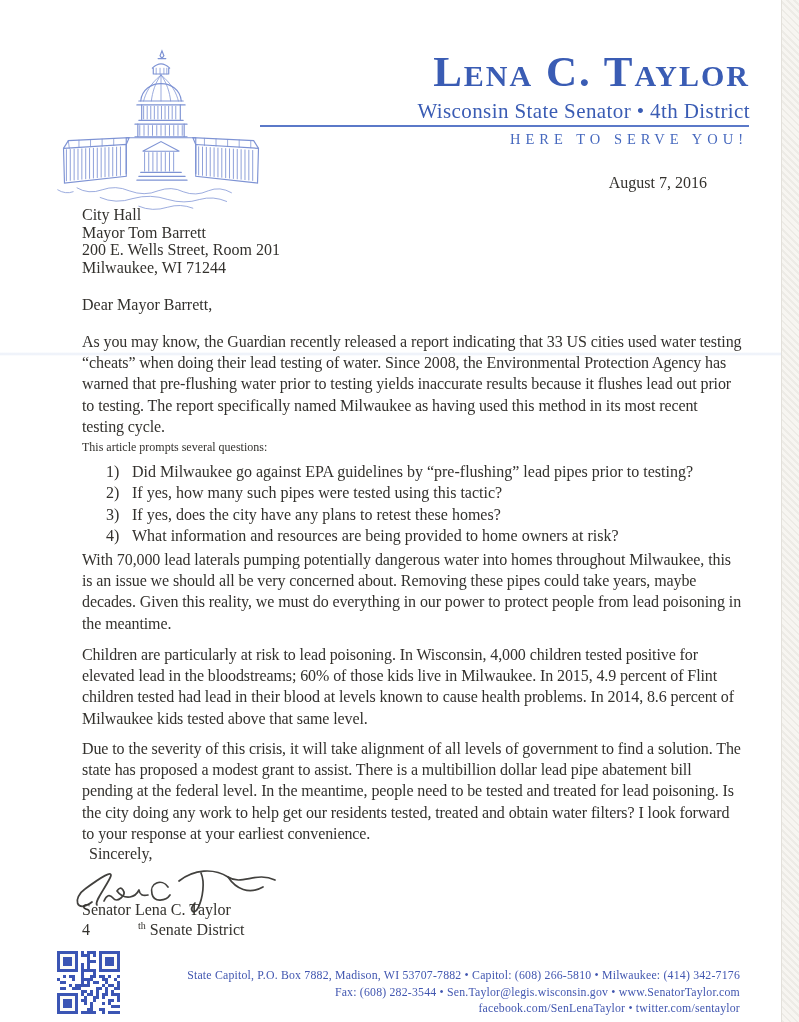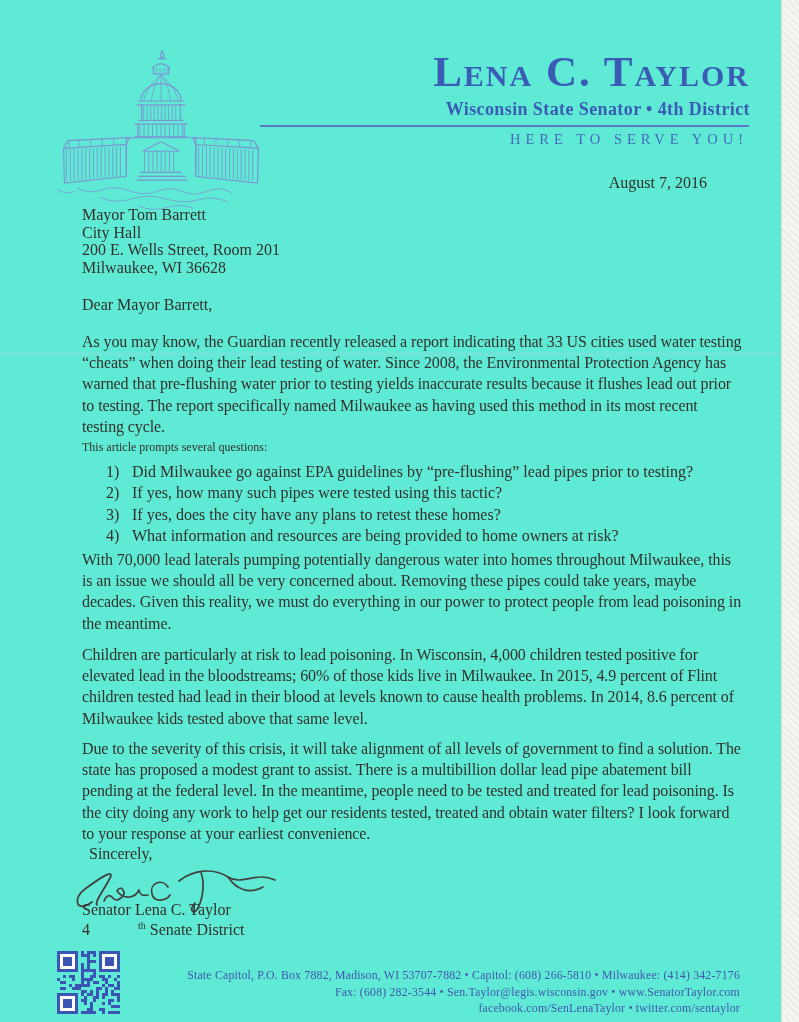--- a/index.html
+++ b/index.html
@@ -7,7 +7,7 @@
   body { font-family:"Liberation Serif", serif; }
   .page {
     position:relative; width:799px; height:1022px; margin:0 auto;
-    background:#5eead4; overflow:hidden; color:#33312d;
+    background:#ffffff; overflow:hidden; color:#33312d;
   }
   
   .scan-edge-right {

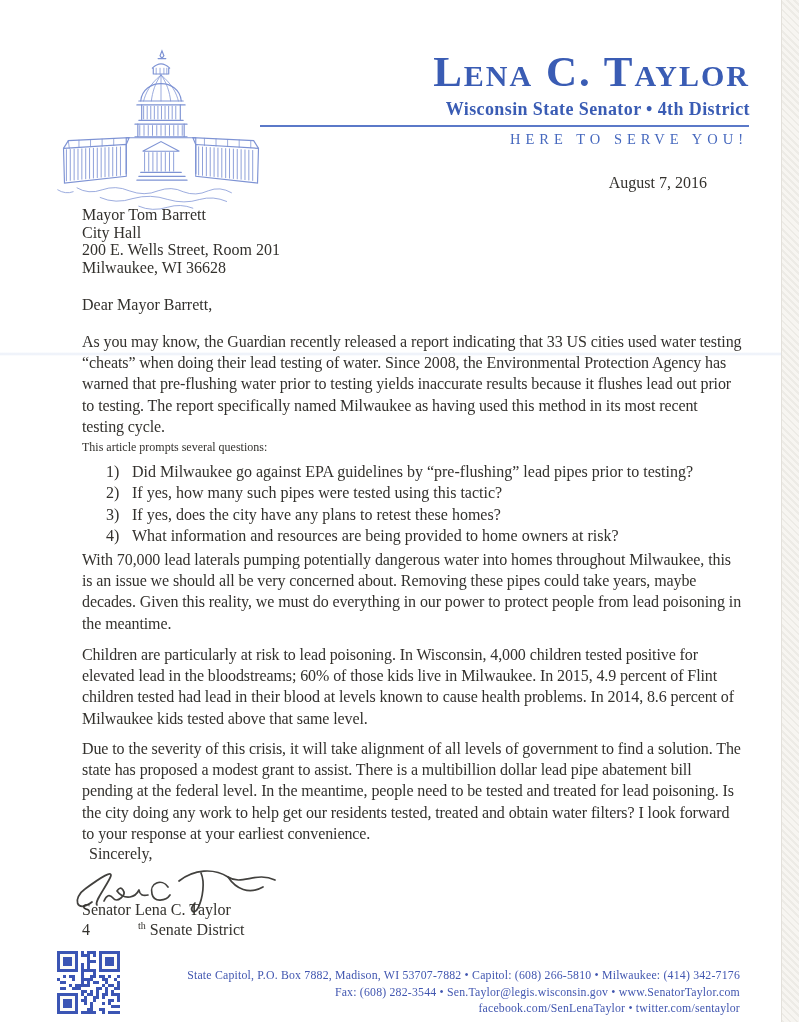--- a/index.html
+++ b/index.html
@@ -30,7 +30,7 @@
   }
   .lh-sub {
     position:absolute; right:49px; top:99px; width:560px; text-align:right;
-    font-size:18px; font-weight:700; color:#3a5cb4; letter-spacing:0.4px;
+    font-size:21px; font-weight:400; color:#3a5cb4; letter-spacing:0.4px;
   }
   .lh-rule { position:absolute; left:260px; top:125px; width:489px; height:2px; background:#5b79c8; }
   .lh-tag {

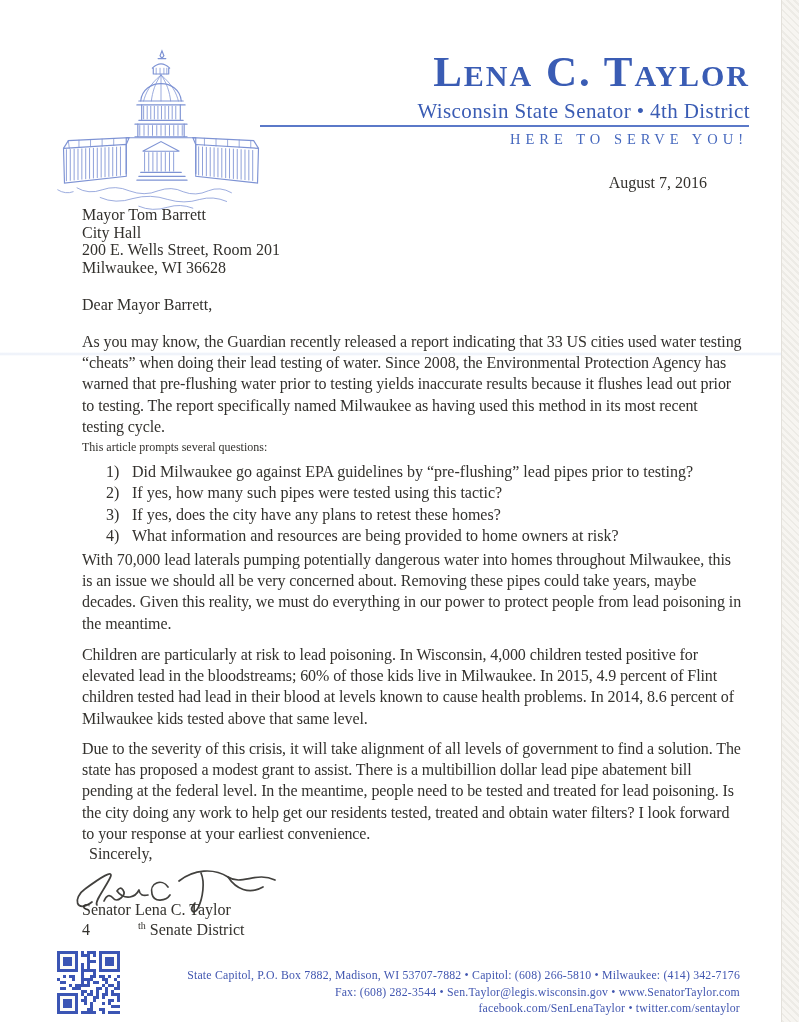--- a/index.html
+++ b/index.html
@@ -174,8 +174,8 @@
   <div class="date">August 7, 2016</div>
   <div class="recipient">
 
-  <div>Mayor Tom Barrett</div>
-      <div>City Hall</div>
+  <div>City Hall</div>
+      <div>Mayor Tom Barrett</div>
       <div>200 E. Wells Street, Room 201</div>
       <div>Milwaukee, WI  36628</div>
     </div>

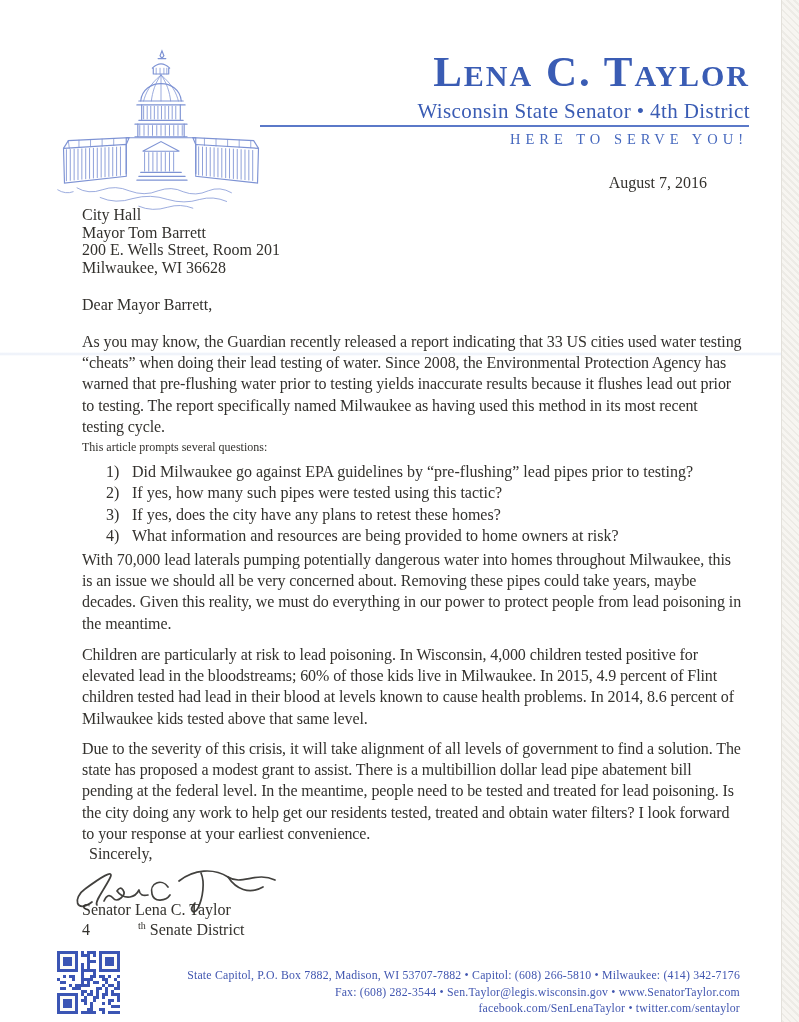--- a/index.html
+++ b/index.html
@@ -177,7 +177,7 @@
   <div>City Hall</div>
       <div>Mayor Tom Barrett</div>
       <div>200 E. Wells Street, Room 201</div>
-      <div>Milwaukee, WI  36628</div>
+      <div>Milwaukee, WI  71244</div>
     </div>
   <div class="salutation">Dear Mayor Barrett,</div>
 

